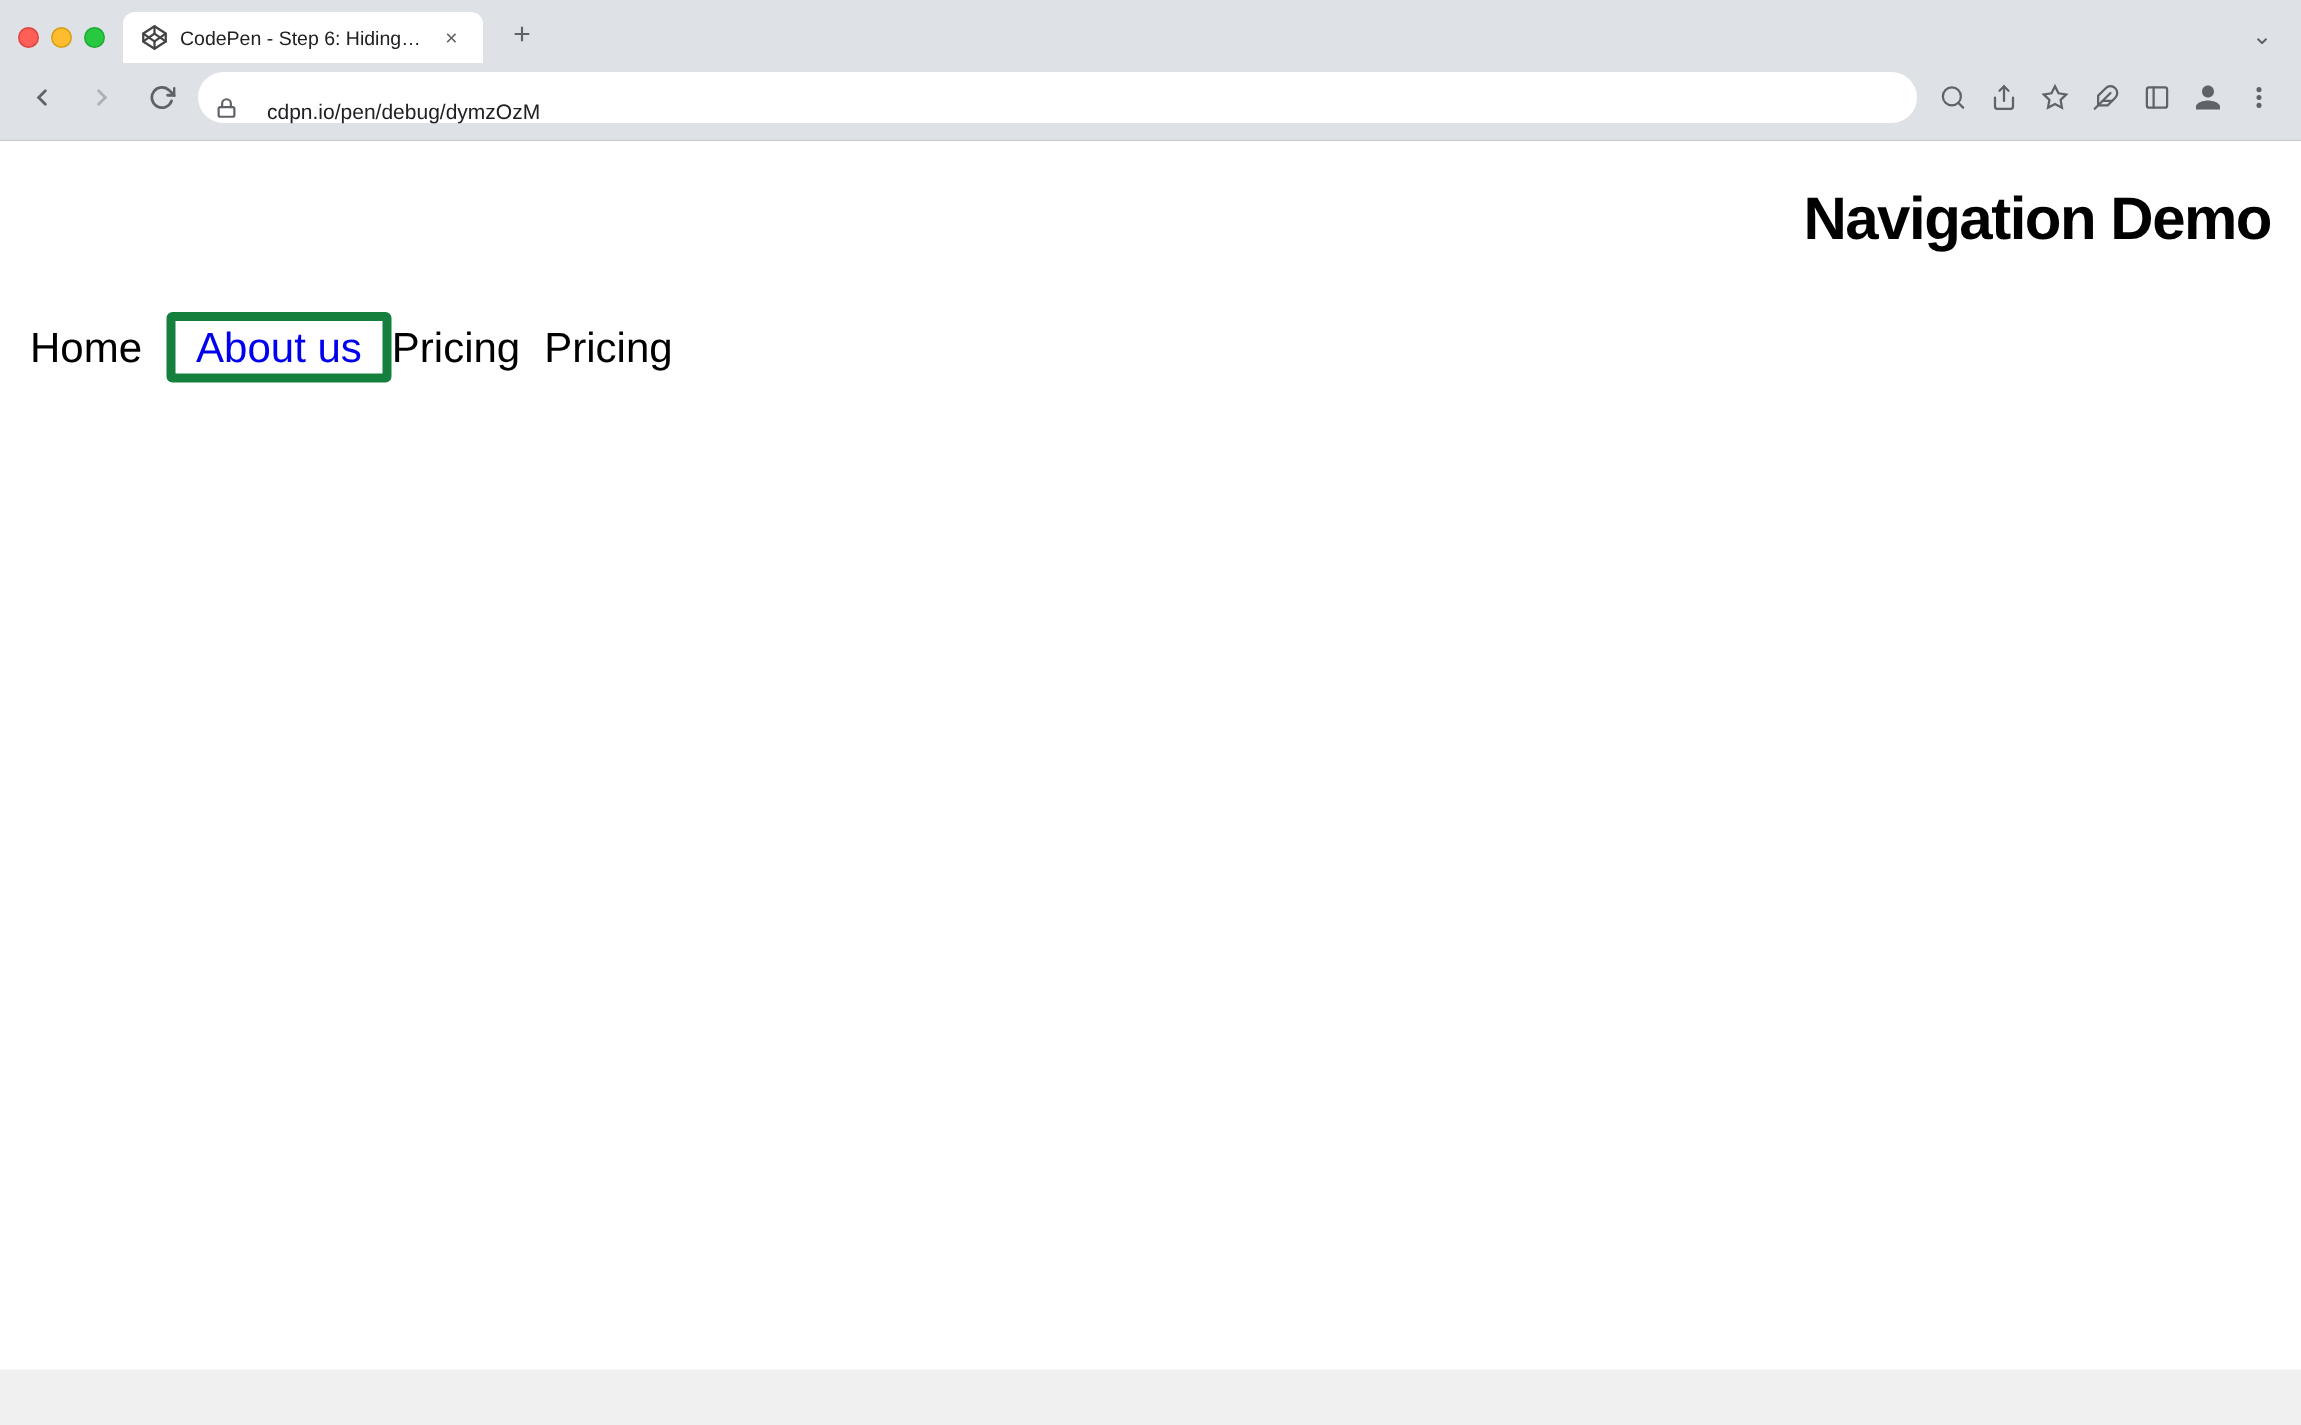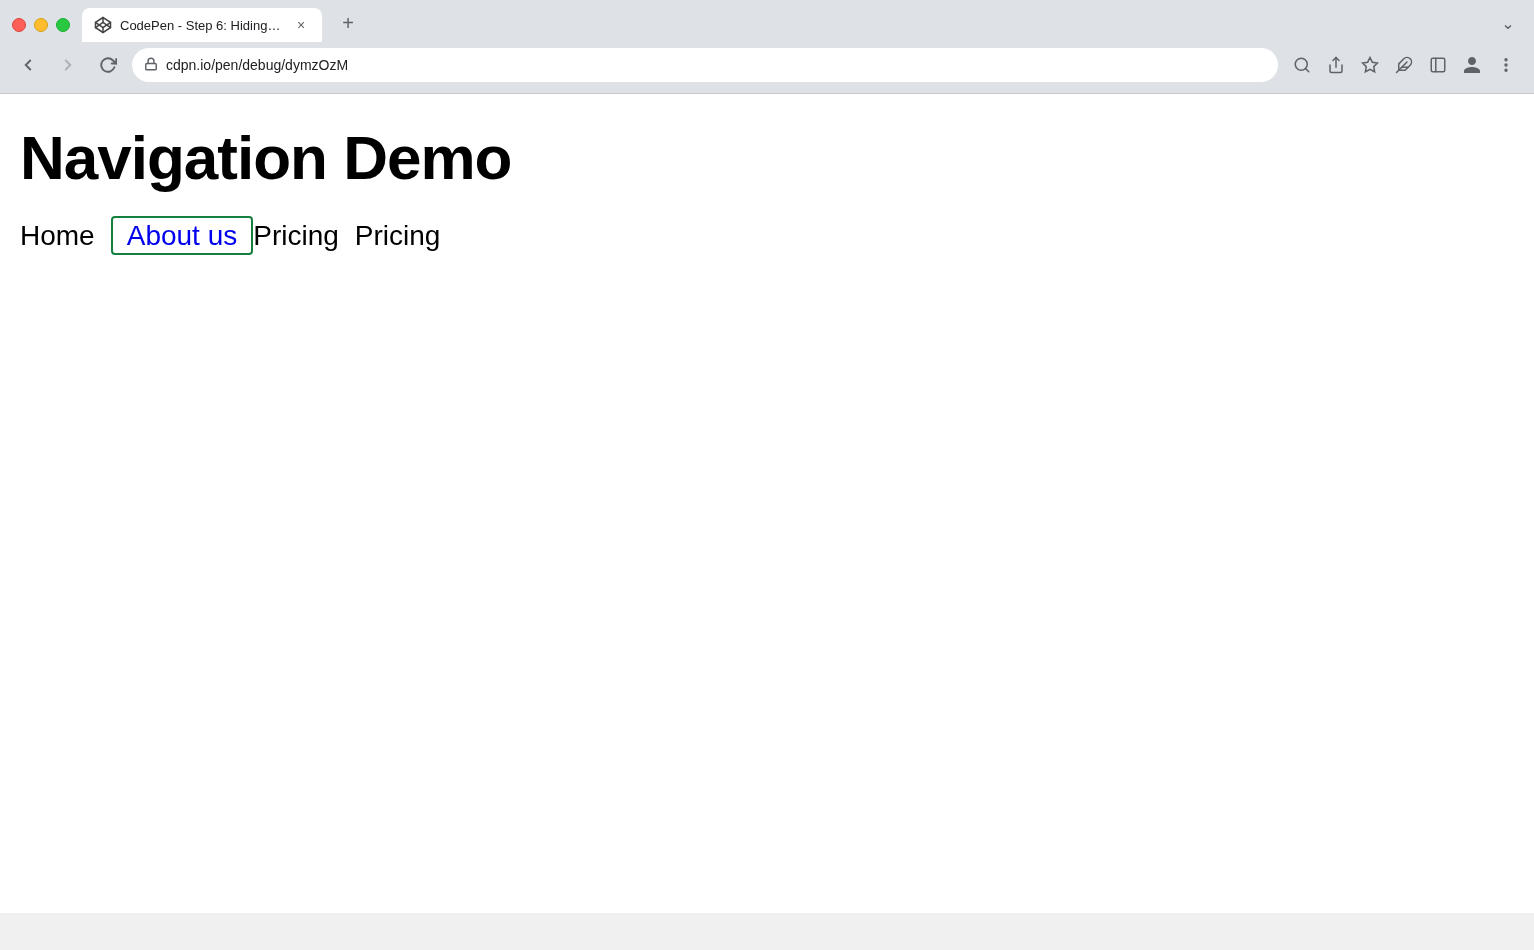--- a/index.html
+++ b/index.html
@@ -148,12 +148,12 @@
     .address-bar {
       flex: 1;
       display: flex;
-      align-items: center;
+      align-items: flex-end;
       background: #ffffff;
       border-radius: 22px;
       padding: 0 12px;
       height: 34px;
-      gap: 8px;
+      gap: 20px;
     }
 
     .lock-icon {

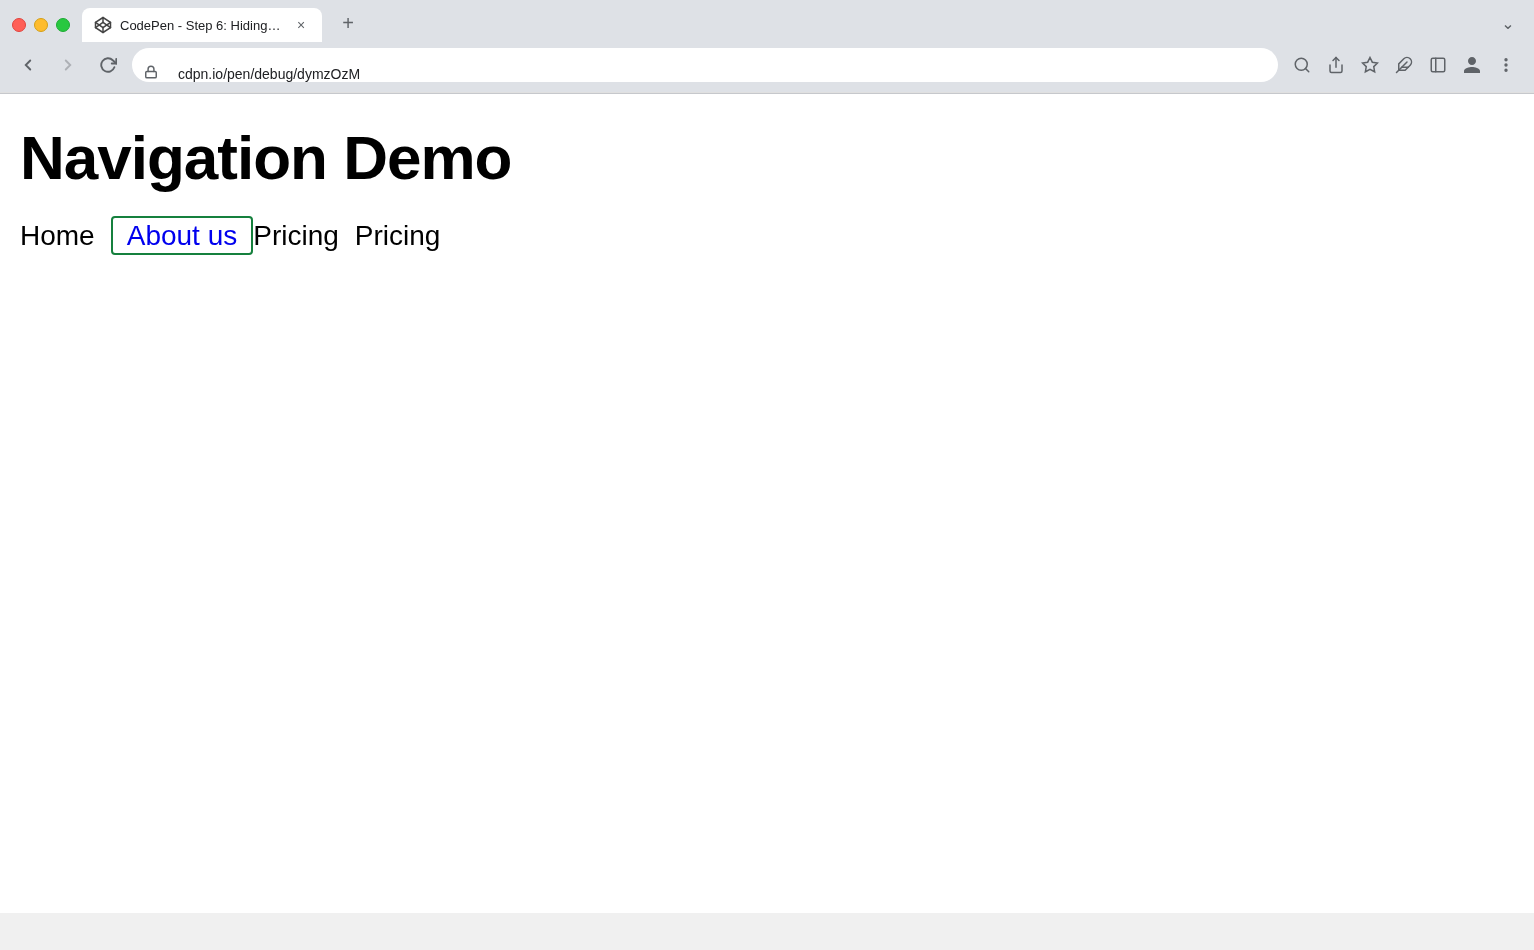--- a/index.html
+++ b/index.html
@@ -186,12 +186,13 @@
     }
 
     .page-title {
-      font-size: 62px;
+      font-size: 40px;
       font-weight: 900;
       color: #000000;
       letter-spacing: -1px;
-      margin-bottom: 28px;
+      margin-bottom: 48px;
       line-height: 1.1;
+      text-align: right;
     }
 
     

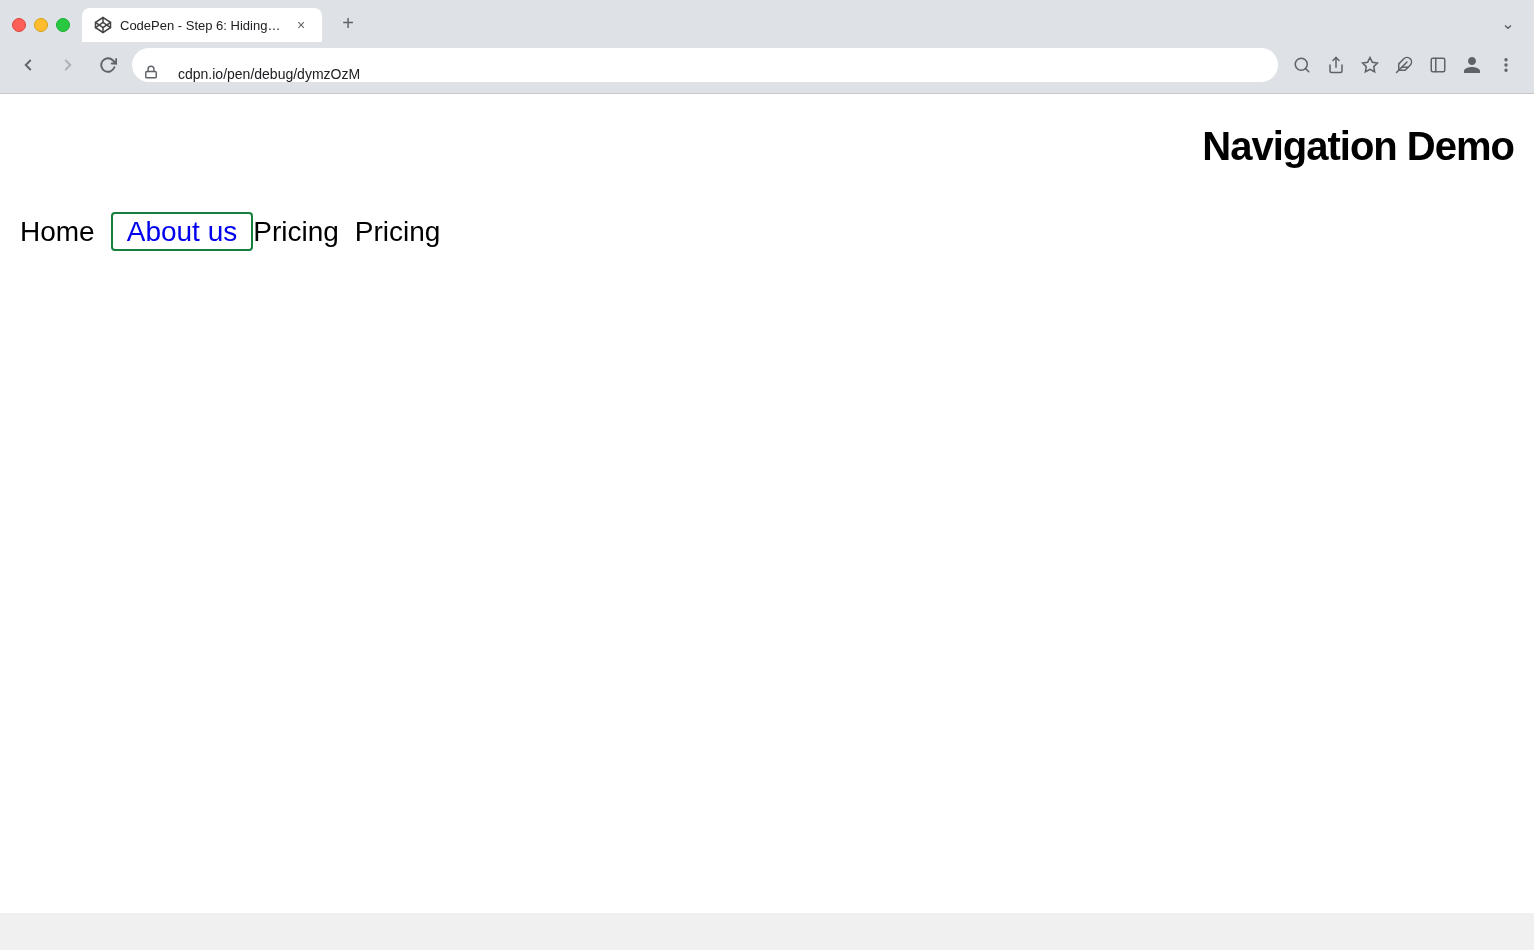--- a/index.html
+++ b/index.html
@@ -217,7 +217,7 @@
 
     .nav-item.active {
       color: #0000ee;
-      border: 2px solid #15803d;
+      border: 6px solid #15803d;
       border-radius: 4px;
       padding: 2px 14px;
     }

